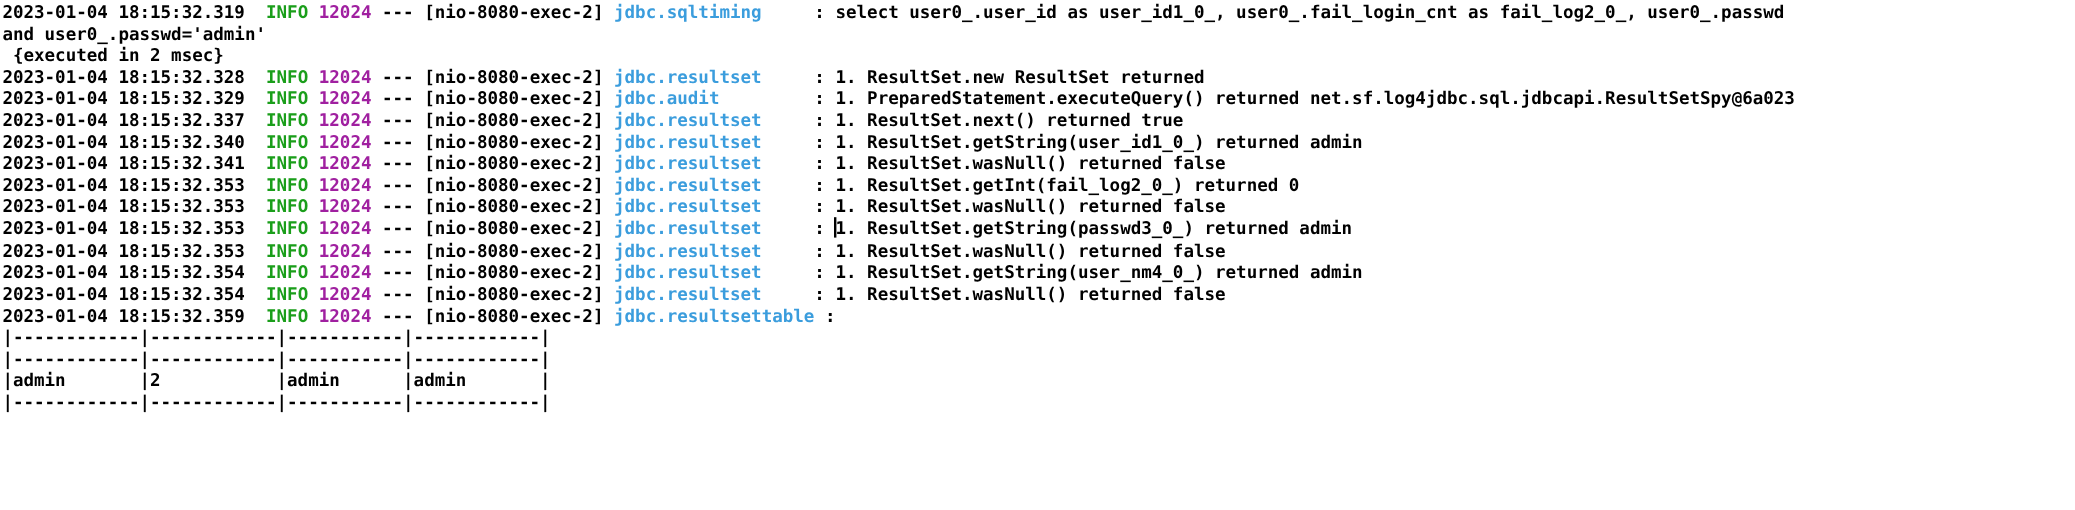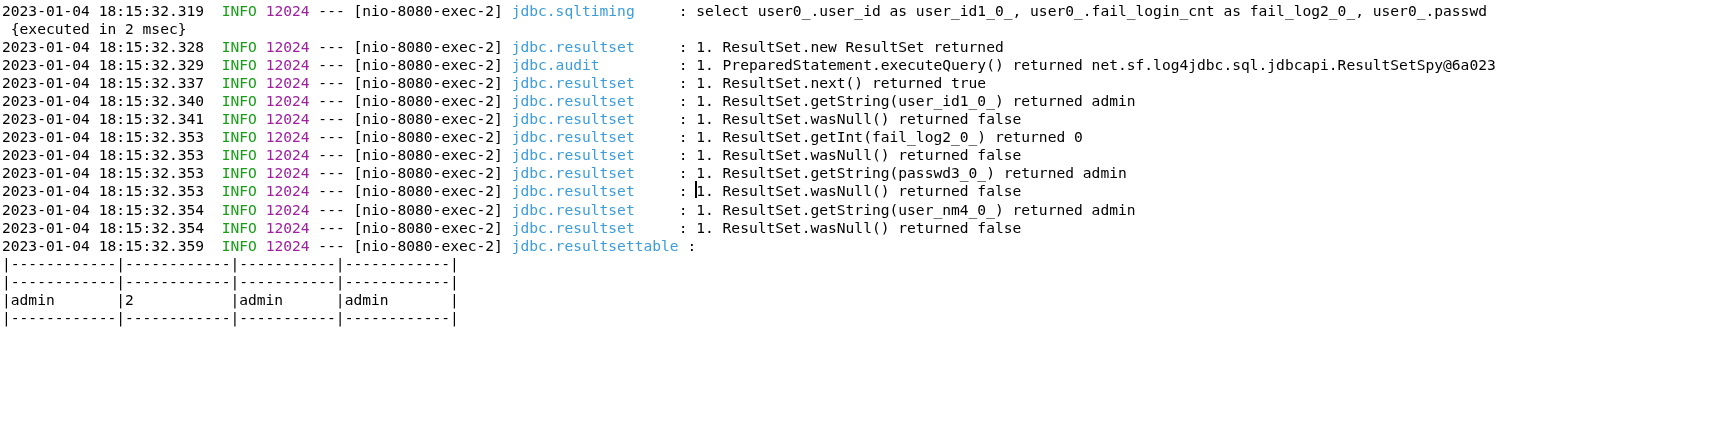--- a/index.html
+++ b/index.html
@@ -21,6 +21,7 @@
     padding: 2px 0 0 2px;
     box-sizing: border-box;
     overflow: hidden;
+    font-weight: bold;
   }
   .line {
     white-space: pre;

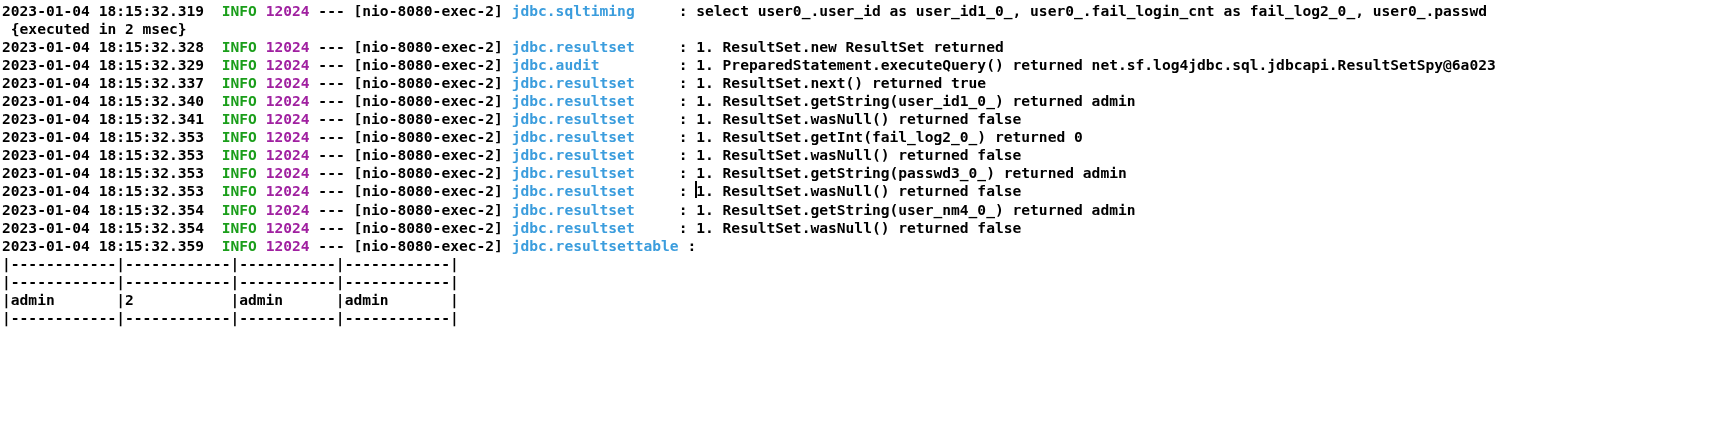--- a/index.html
+++ b/index.html
@@ -59,6 +59,7 @@
 <div id="console">
   <div id="lines">
       <div class="line"><span class="seg c-ts">2023-01-04 18:15:32.319</span><span class="seg c-plain">  </span><span class="seg c-level">INFO</span><span class="seg c-plain"> </span><span class="seg c-pid">12024</span><span class="seg c-plain"> </span><span class="seg c-sep">---</span><span class="seg c-plain"> </span><span class="seg c-thread">[nio-8080-exec-2]</span><span class="seg c-plain"> </span><span class="seg c-logger">jdbc.sqltiming</span><span class="seg c-plain">     </span><span class="seg c-msg">: select user0_.user_id as user_id1_0_, user0_.fail_login_cnt as fail_log2_0_, user0_.passwd</span></div>
+      <div class="line"><span class="seg c-plain">and user0_.passwd='admin'</span></div>
       <div class="line"><span class="seg c-plain"> {executed in 2 msec}</span></div>
       <div class="line"><span class="seg c-ts">2023-01-04 18:15:32.328</span><span class="seg c-plain">  </span><span class="seg c-level">INFO</span><span class="seg c-plain"> </span><span class="seg c-pid">12024</span><span class="seg c-plain"> </span><span class="seg c-sep">---</span><span class="seg c-plain"> </span><span class="seg c-thread">[nio-8080-exec-2]</span><span class="seg c-plain"> </span><span class="seg c-logger">jdbc.resultset</span><span class="seg c-plain">     </span><span class="seg c-msg">: 1. ResultSet.new ResultSet returned</span></div>
       <div class="line"><span class="seg c-ts">2023-01-04 18:15:32.329</span><span class="seg c-plain">  </span><span class="seg c-level">INFO</span><span class="seg c-plain"> </span><span class="seg c-pid">12024</span><span class="seg c-plain"> </span><span class="seg c-sep">---</span><span class="seg c-plain"> </span><span class="seg c-thread">[nio-8080-exec-2]</span><span class="seg c-plain"> </span><span class="seg c-logger">jdbc.audit</span><span class="seg c-plain">         </span><span class="seg c-msg">: 1. PreparedStatement.executeQuery() returned net.sf.log4jdbc.sql.jdbcapi.ResultSetSpy@6a023</span></div>

